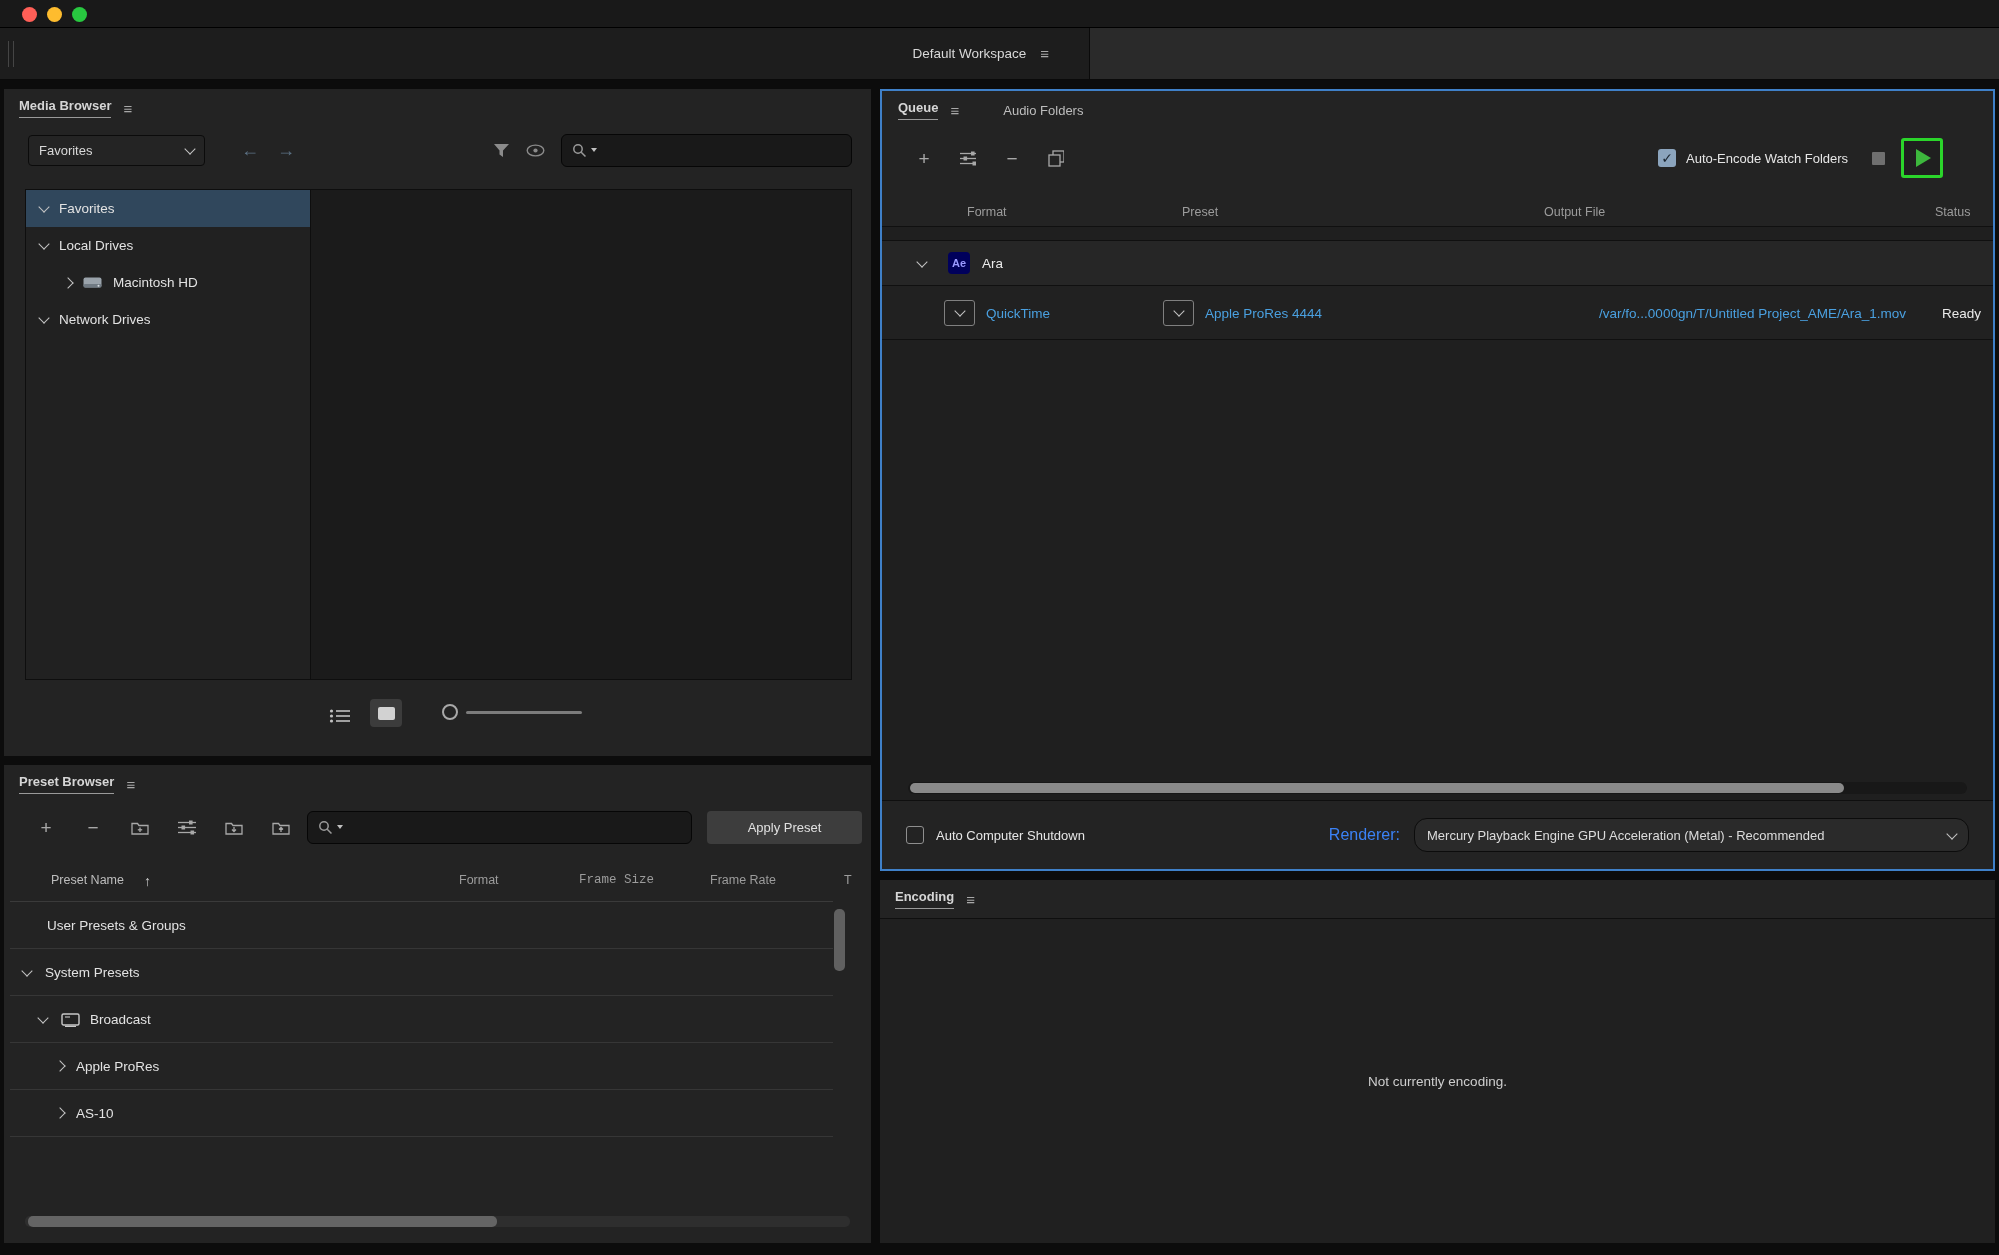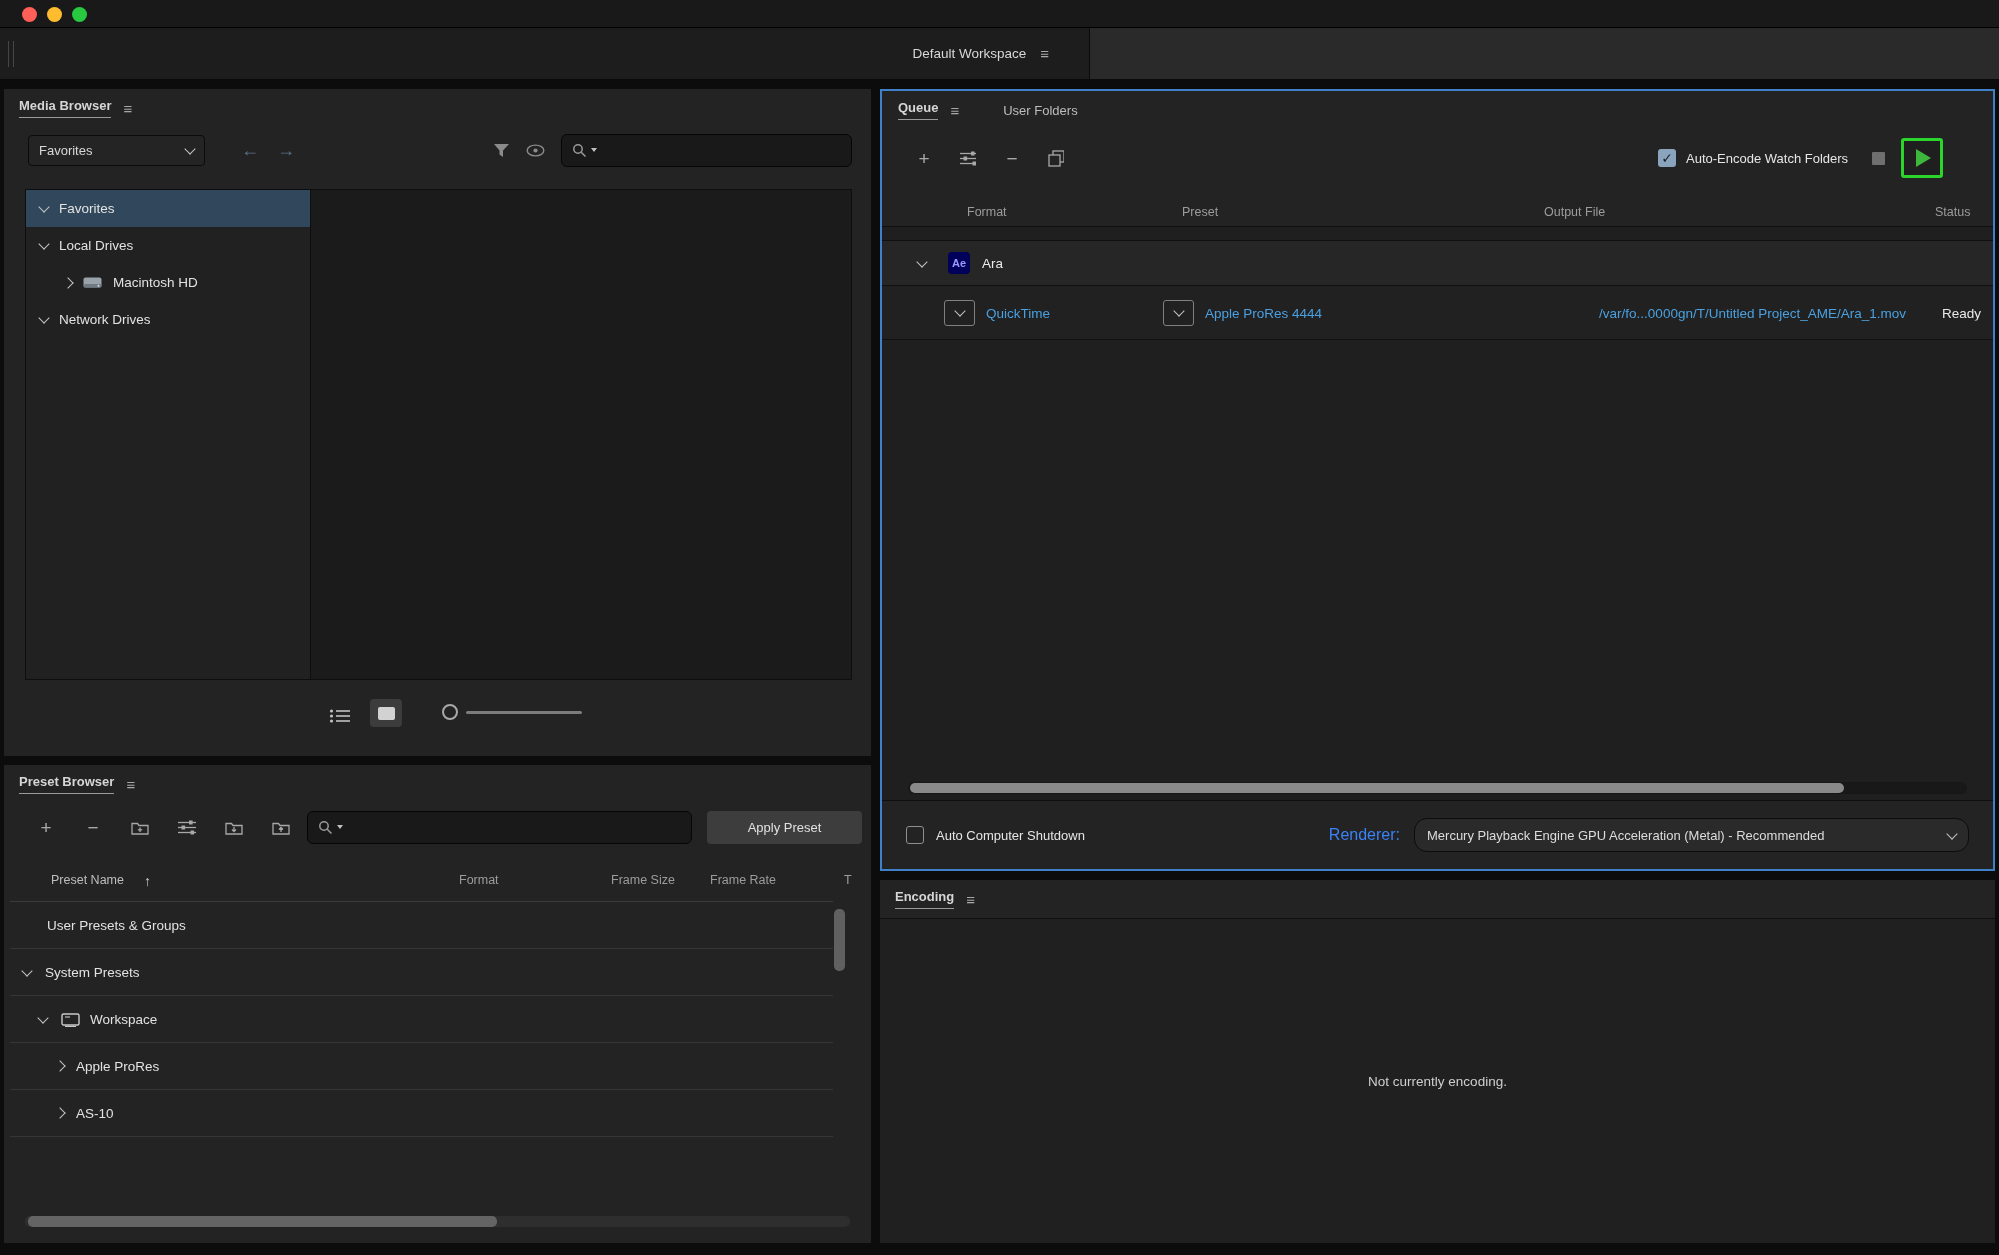--- a/index.html
+++ b/index.html
@@ -319,7 +319,7 @@
       <div class="panel-header">
         <span class="panel-title">Queue</span>
         <span class="hamburger">≡</span>
-        <span class="tab-inactive qp-watch">User Folders</span>
+        <span class="tab-inactive qp-watch">Audio Folders</span>
       </div>
       <div class="qp-toolbar">
         <span class="tool">+</span>

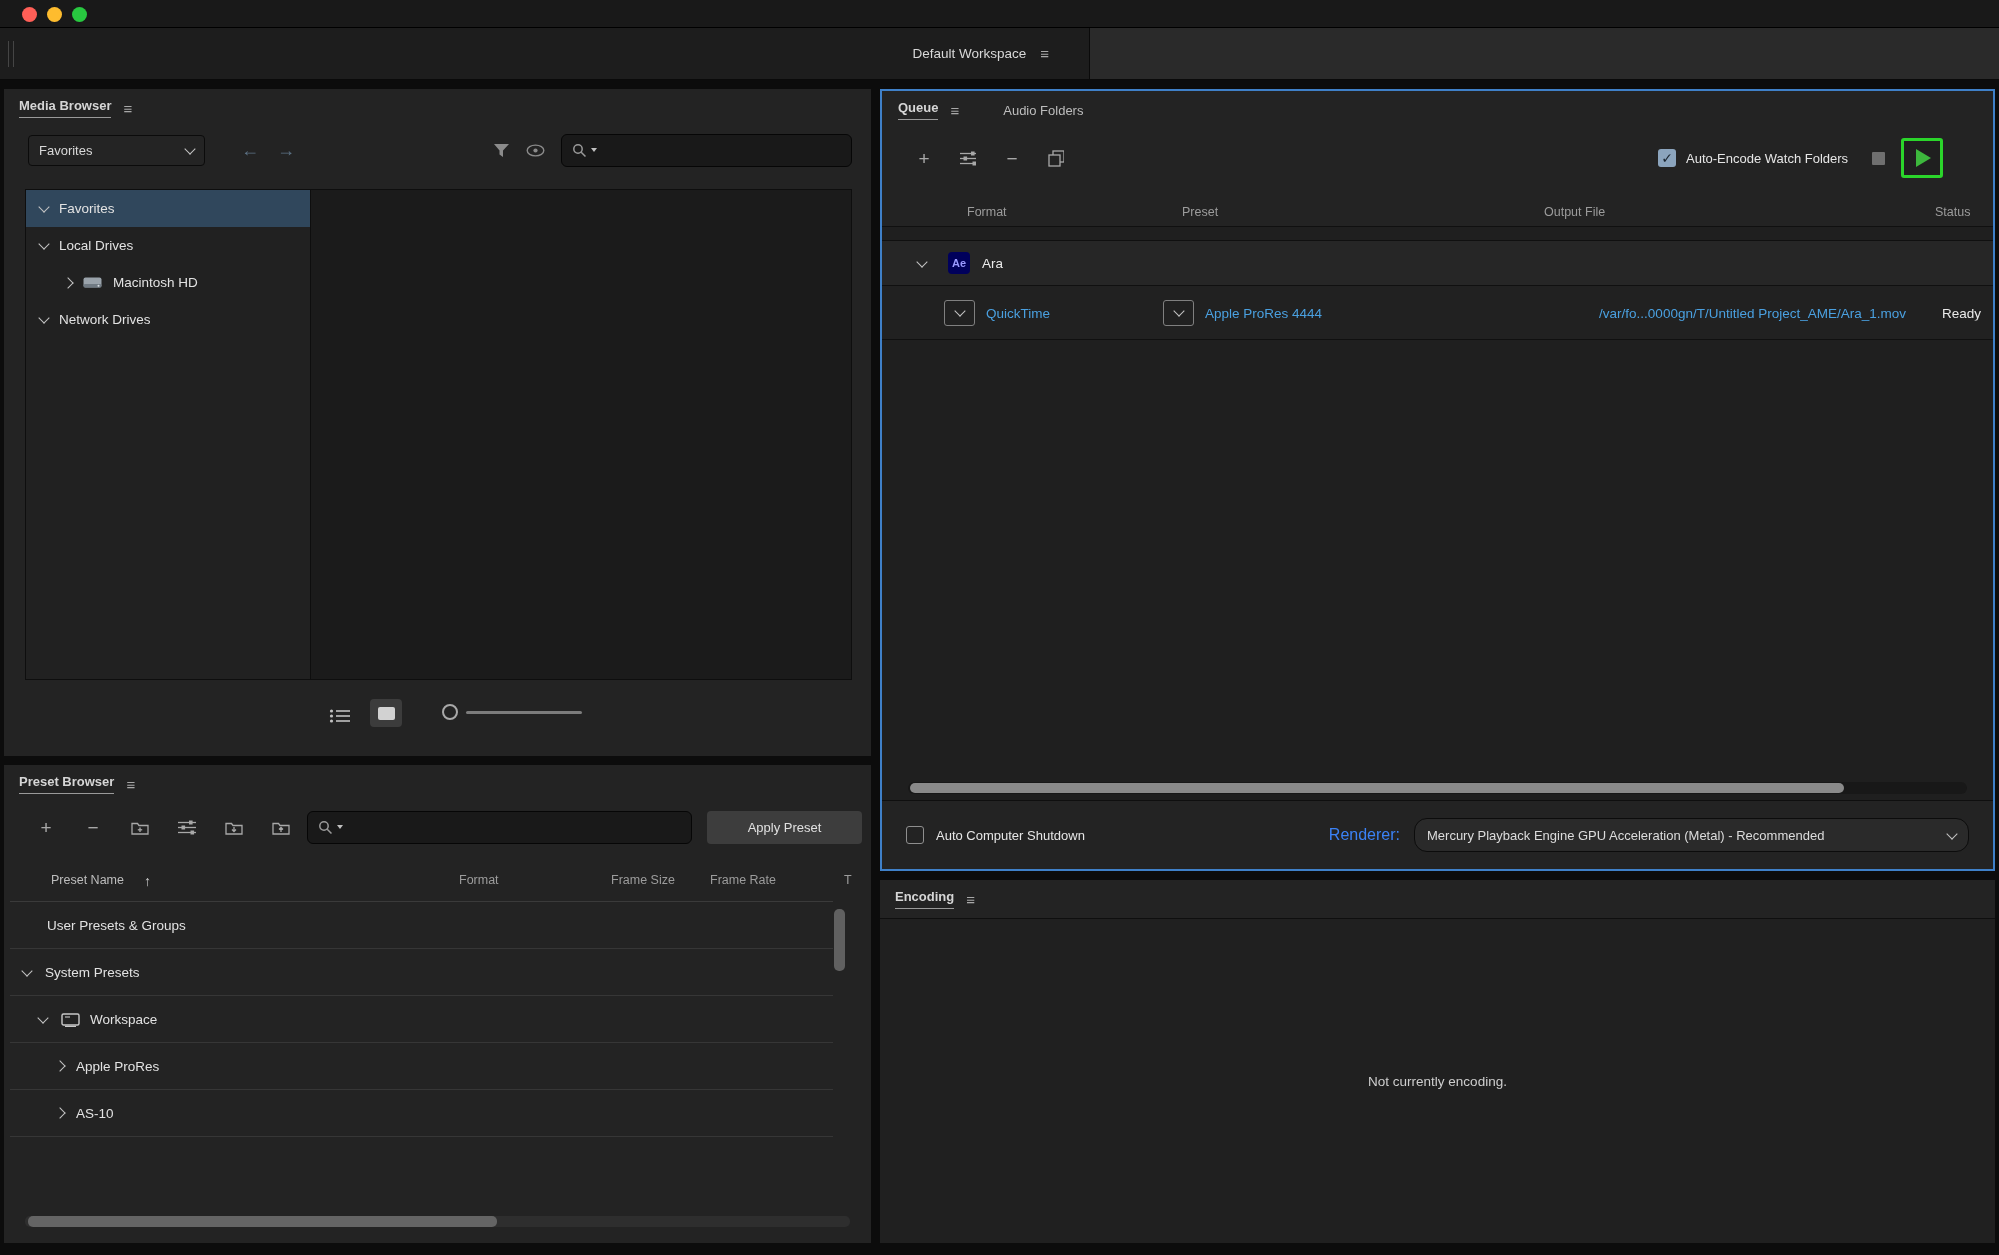--- a/index.html
+++ b/index.html
@@ -73,7 +73,7 @@
   .pb-cols span { position:absolute; top:10px; }
   .pb-col-name { left:47px; color:#bdbdbd; }
   .sort-arrow { position:absolute; left:140px; top:8px; font-size:14px; color:#d0d0d0; }
-  .pb-col-format { left:455px; } .pb-col-size { left:607px; } .pb-col-rate { left:706px; } .pb-col-t { left:840px; }
+  .pb-col-format { left:455px; } .pb-col-size { left:575px;font-family:Liberation Mono, monospace; } .pb-col-rate { left:706px; } .pb-col-t { left:840px; }
   .pb-list { position:absolute; top:136px; left:6px; width:823px; border-top:1px solid #3a3a3a; }
   .pb-row { height:47px; display:flex; align-items:center; border-bottom:1px solid #363636; font-size:13.5px; color:#e2e2e2; }
   .pb-row .lbl { margin-left:12px; }

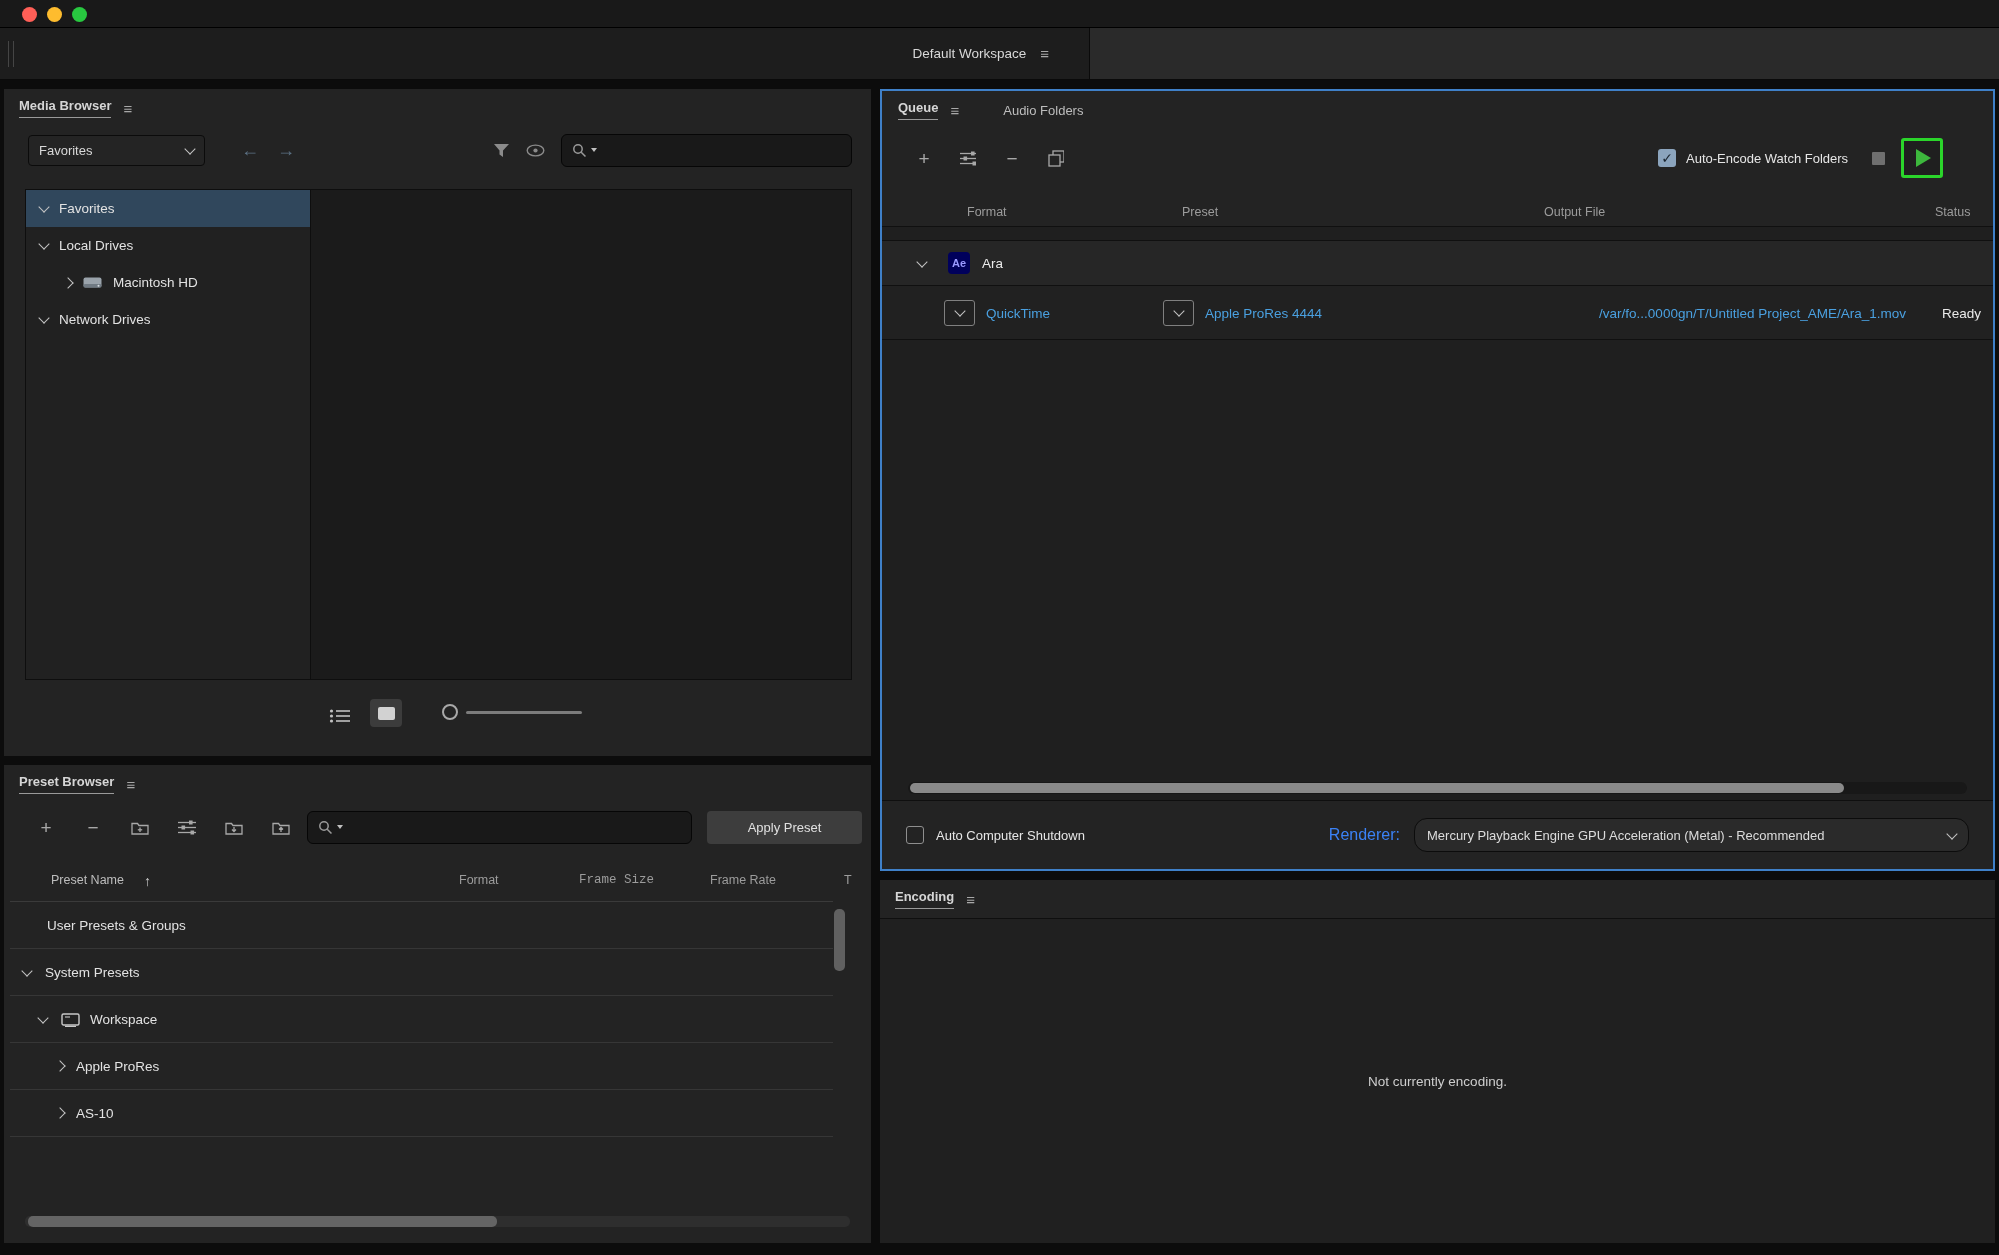--- a/index.html
+++ b/index.html
@@ -298,7 +298,7 @@
               <line x1="4" y1="14.5" x2="15" y2="14.5" stroke="#c9c9c9" stroke-width="1.4"></line>
               <line x1="4" y1="5" x2="9" y2="5" stroke="#c9c9c9" stroke-width="1.1"></line>
             </svg>
-          <span class="lbl">Workspace</span>
+          <span class="lbl">Broadcast</span>
         </div>
         <div class="pb-row pb-r4">
           <span class="chev right"></span>

